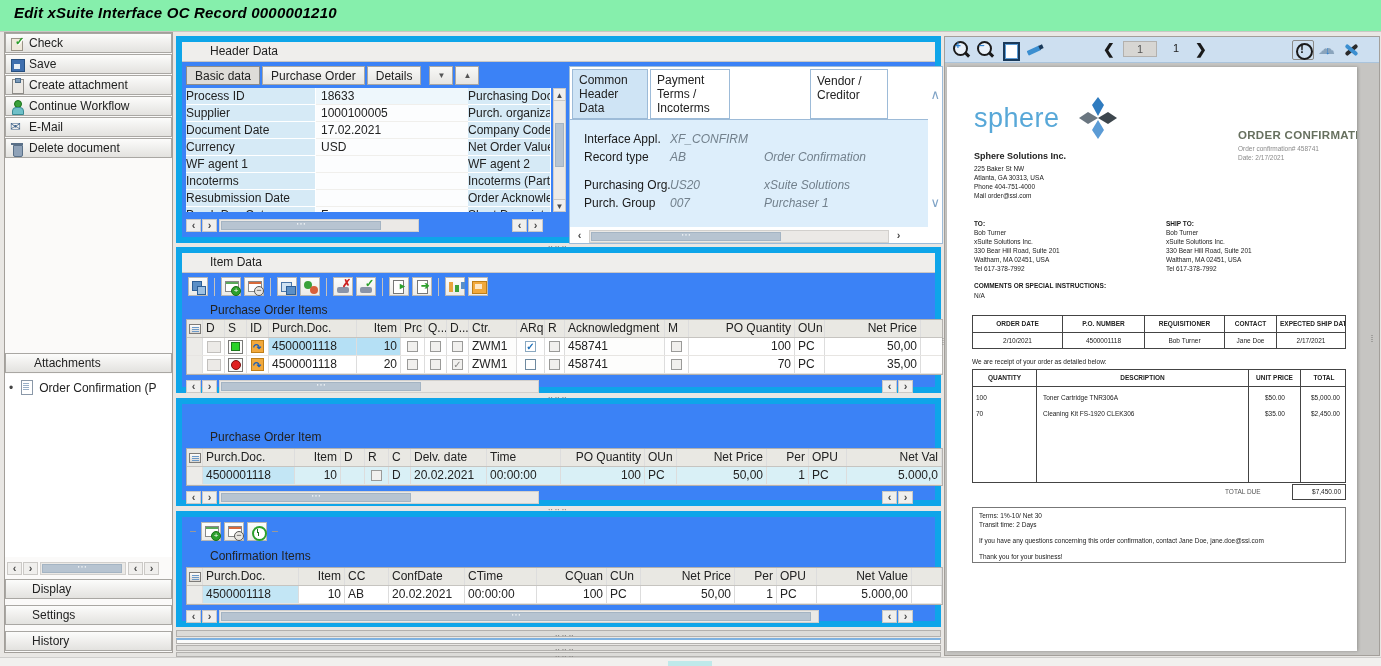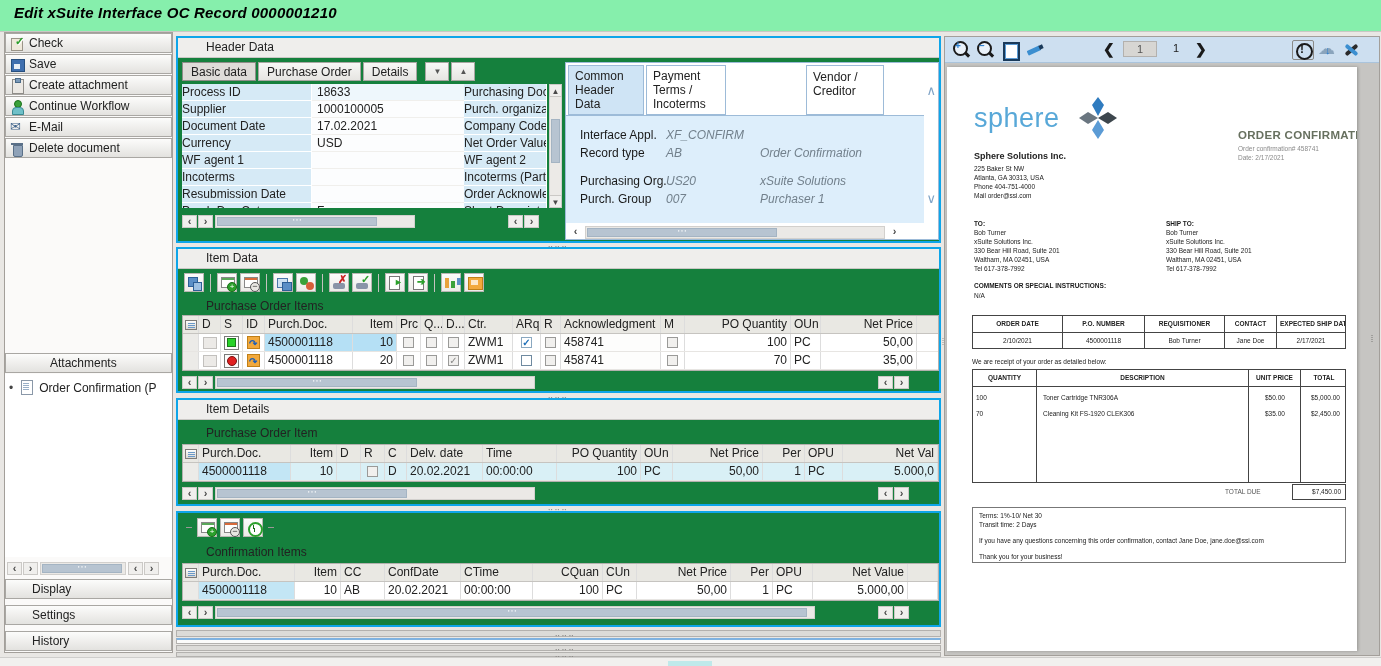--- a/index.html
+++ b/index.html
@@ -13,7 +13,7 @@
 
 .panel{position:absolute;background:#fbfaf9;border:1px solid #a39f9a}
 .gbtn{display:flex;align-items:center;background:linear-gradient(#fcfcfb,#e3e2df);border:1px solid #a9a7a3;color:#222;cursor:pointer}
-.sec{position:absolute;background:#15803d;border:2px solid #0ea5e9}
+.sec{position:absolute;background:#3b82f6;border:6px solid #0ea5e9}
 .sec-title{height:20px;line-height:19px;padding-left:28px;background:#efeeec;border-bottom:1px solid #cac8c5;color:#222}
 .sub{position:absolute;color:#222}
 

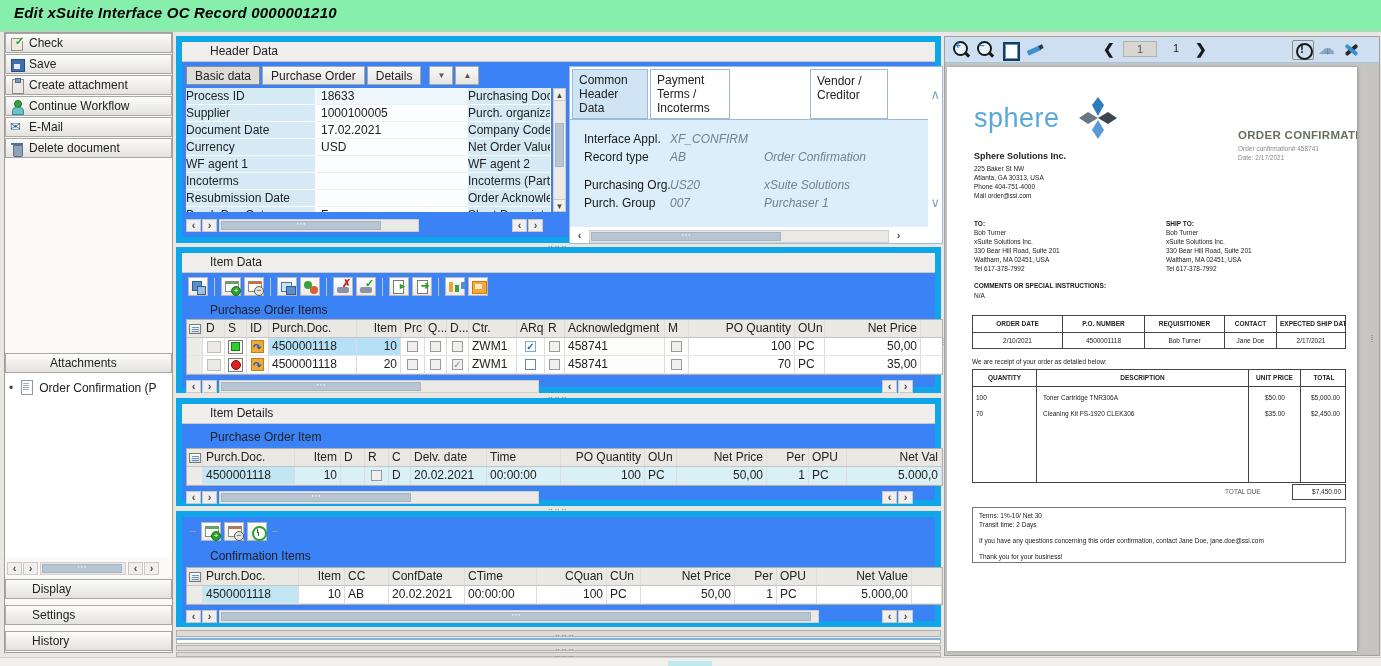--- a/index.html
+++ b/index.html
@@ -191,7 +191,7 @@
         <span>Delete document</span>
       </div>
 
-    <div class="gbtn" style="position:absolute;left:0;top:320px;width:167px;height:20px;padding-left:44px">
+    <div class="gbtn" style="position:absolute;left:0;top:320px;width:167px;height:20px;padding-left:28px">
         <span>Attachments</span>
       </div>
     <div style="position:absolute;left:0;top:341px;width:167px;height:183px;background:#fff">

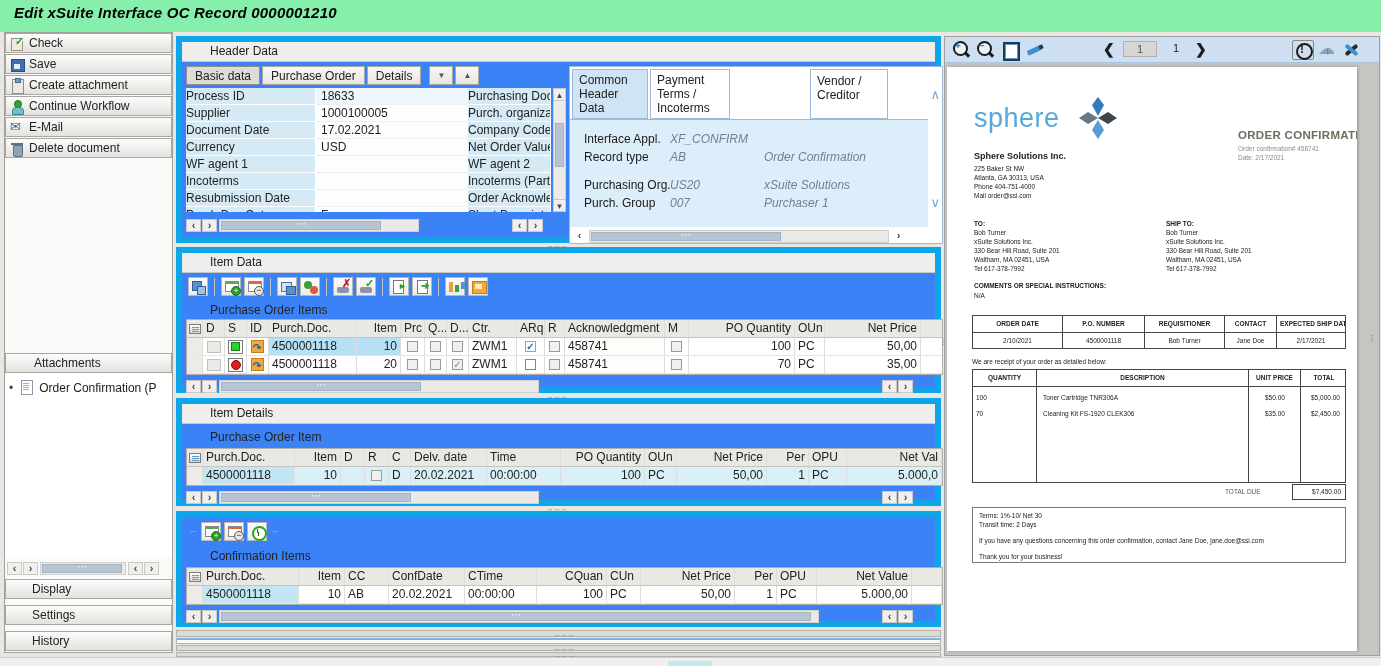--- a/index.html
+++ b/index.html
@@ -465,7 +465,6 @@
   </div>
 
   <div class="sec" style="left:176px;top:398px;width:765px;height:108px">
-    <div class="sec-title"><span>Item Details</span></div>
     <div class="sub" style="left:28px;top:26px">Purchase Order Item</div>
     <div class="tbl" style="left:4px;top:44px;width:757px;height:38px">
       <div class="thead">

